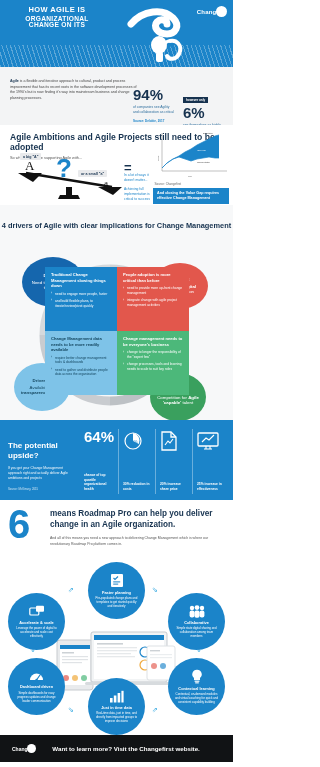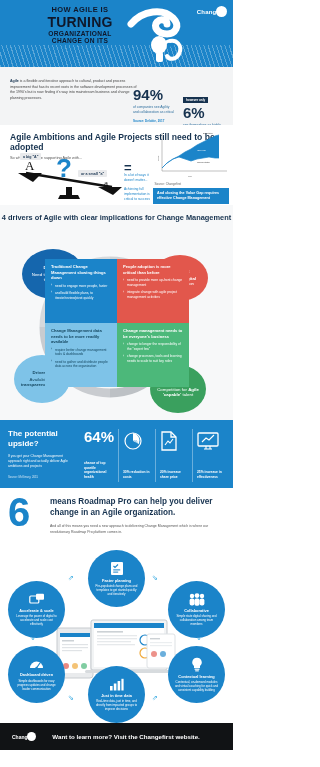--- a/index.html
+++ b/index.html
@@ -22,8 +22,8 @@
     opacity:.75;
   }
   .hero-title {
-    position:absolute; left:25px; top:6px; width:110px;
-    color:#0f172a; text-align:center; line-height:1.02;
+    position:absolute; left:2px; top:6px; width:110px;
+    color:#ffffff; text-align:center; line-height:1.02;
   }
   .ht1 { font-size:7.5px; font-weight:bold; letter-spacing:.4px; }
   .ht2 { font-size:14px; font-weight:bold; letter-spacing:.2px; margin-top:1px;}

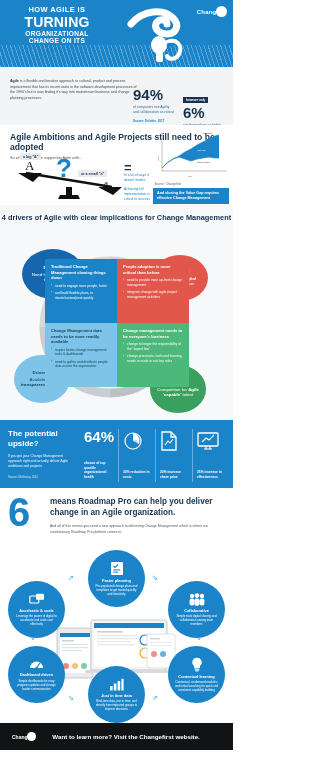--- a/index.html
+++ b/index.html
@@ -155,7 +155,6 @@
 
     <div class="hero-title">
       <div class="ht1">HOW AGILE IS</div>
-      <div class="ht2">TURNING</div>
       <div class="ht3">ORGANIZATIONAL</div>
       <div class="ht4">CHANGE ON ITS</div>
     </div>

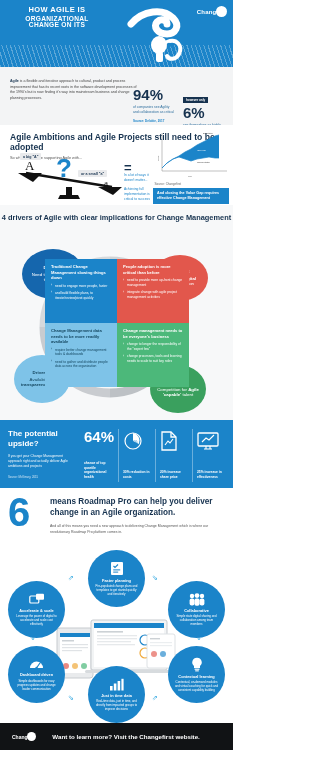--- a/index.html
+++ b/index.html
@@ -72,7 +72,7 @@
 
   
   .sec-drv { position:relative; background:#f7f8f9; height:215px; padding-top:8px; overflow:hidden;}
-  .drv-title { font-size:7.4px; font-weight:bold; color:#16324f; text-align:center; }
+  .drv-title { font-size:7.4px; font-weight:bold; color:#16324f; text-align:center;margin-top:8px; }
   .drv-stage { position:relative; width:233px; height:198px; margin-top:3px;}
   .quad { position:absolute; width:72px; height:64px; padding:5px 5px 4px 6px; color:#fff; }
   .q1 { left:45px; top:34px; background:#1b84c9; }

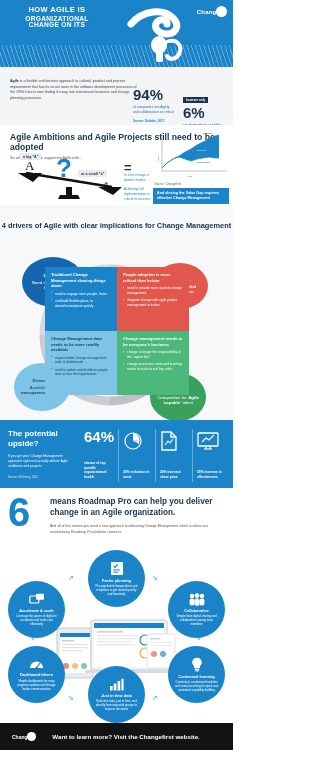--- a/index.html
+++ b/index.html
@@ -93,7 +93,7 @@
   .bubble .bl .d { font-weight:bold; display:block; margin-bottom:1px;}
 
   
-  .sec-up { position:relative; background:#1b84c9; height:68px; color:#fff; padding:9px 8px;}
+  .sec-up { position:relative; background:#1b84c9; height:80px; color:#fff; padding:21px 8px;}
   .up-h { font-size:8px; font-weight:bold; line-height:1.25; width:70px;}
   .up-sub { font-size:3.4px; line-height:1.5; width:64px; margin-top:5px; opacity:.95;}
   .up-src { font-size:2.8px; margin-top:6px; opacity:.8;}

